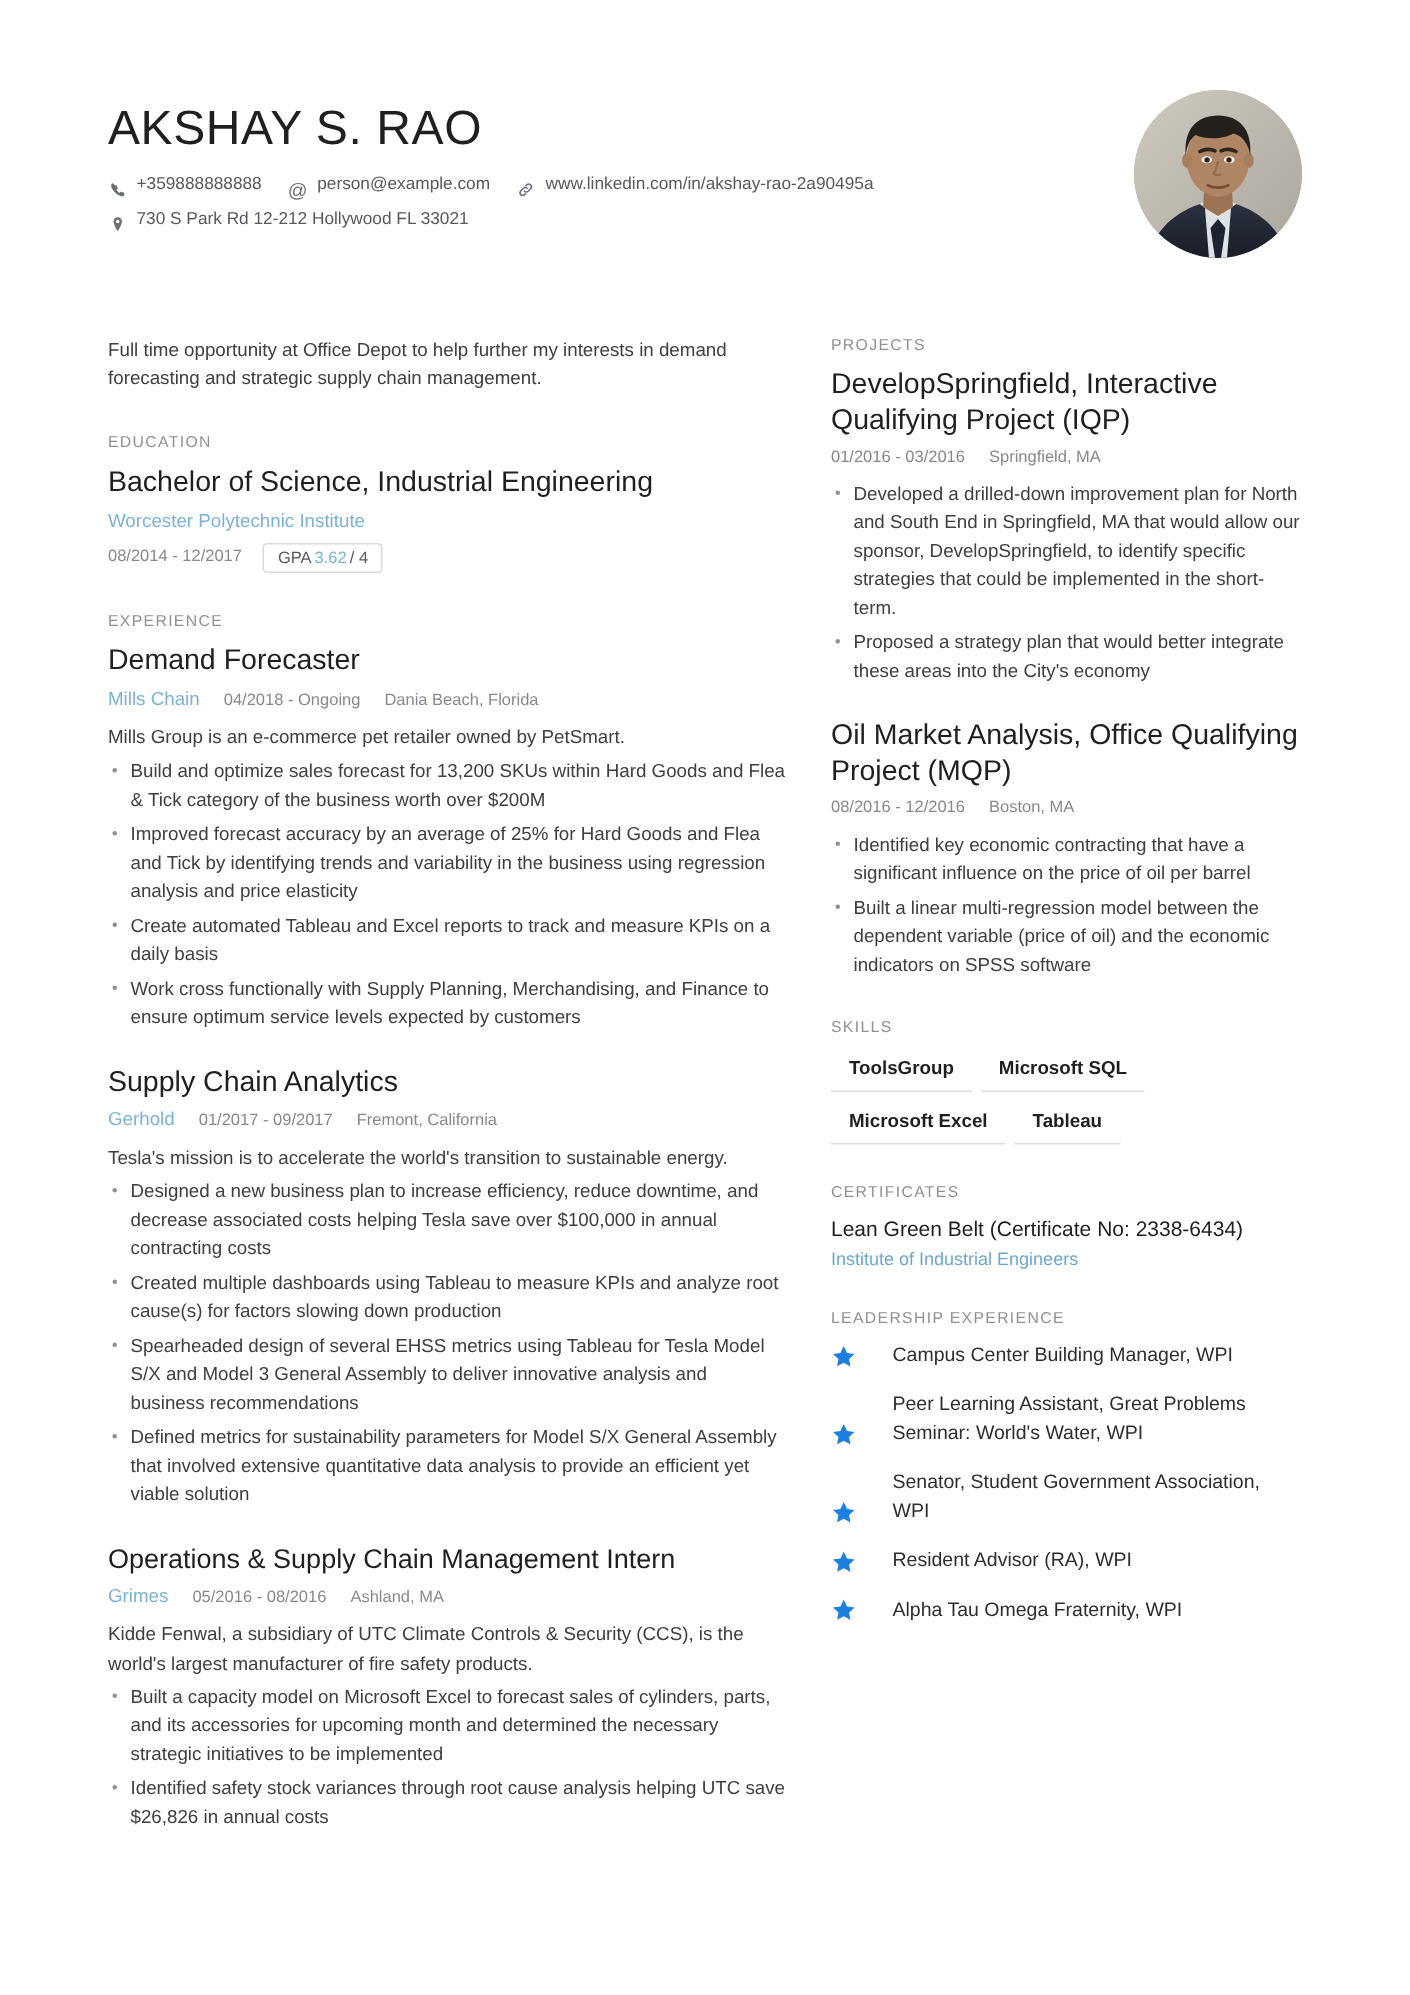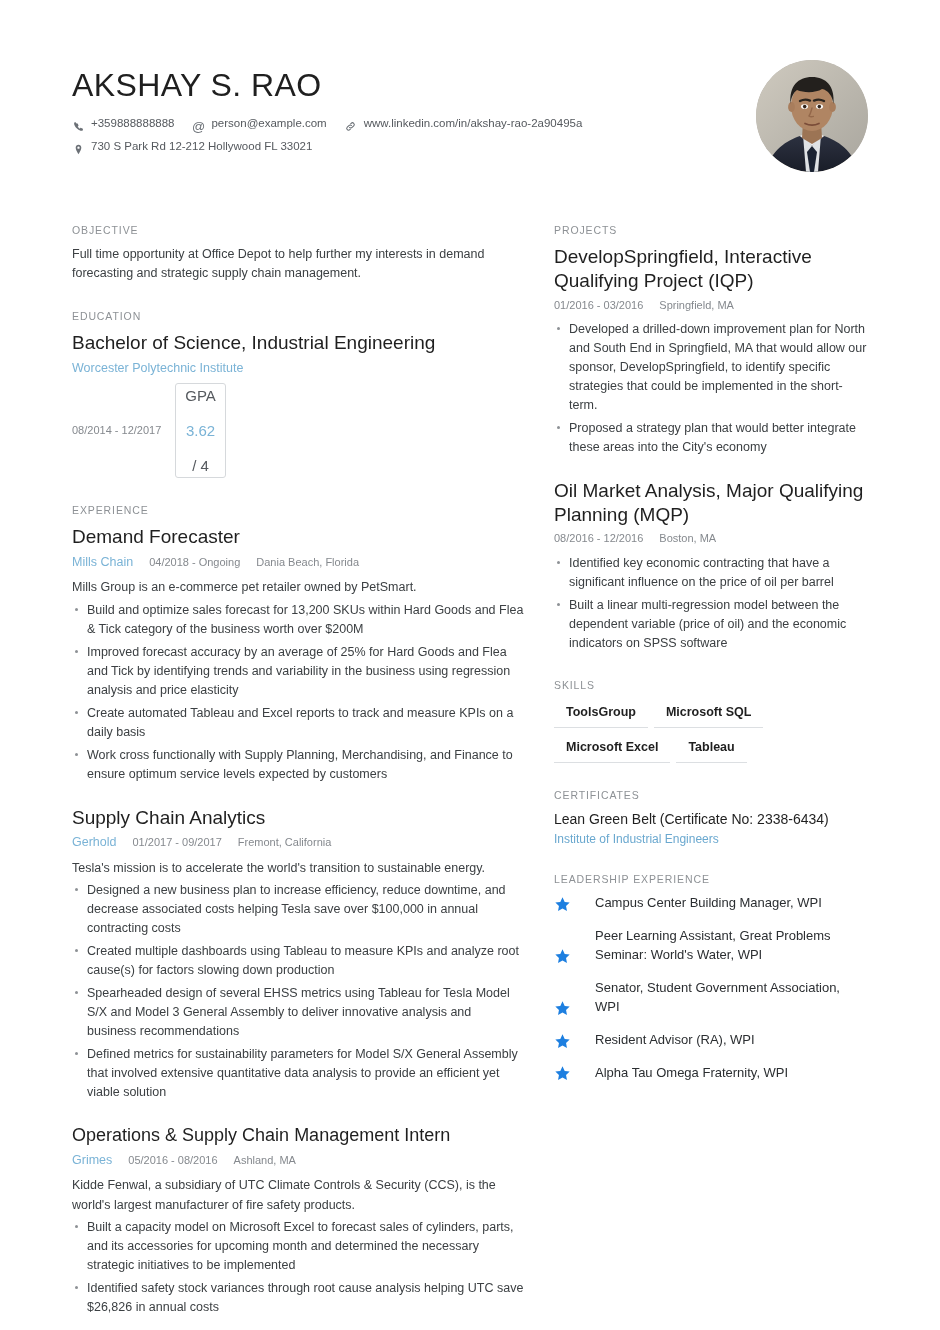--- a/index.html
+++ b/index.html
@@ -341,7 +341,6 @@
     <div class="col-left">
 
       <div class="section">
-        <div class="section-title">OBJECTIVE</div>
         <p class="para">Full time opportunity at Office Depot to help further my interests in demand forecasting and strategic supply chain management.</p>
       </div>
 

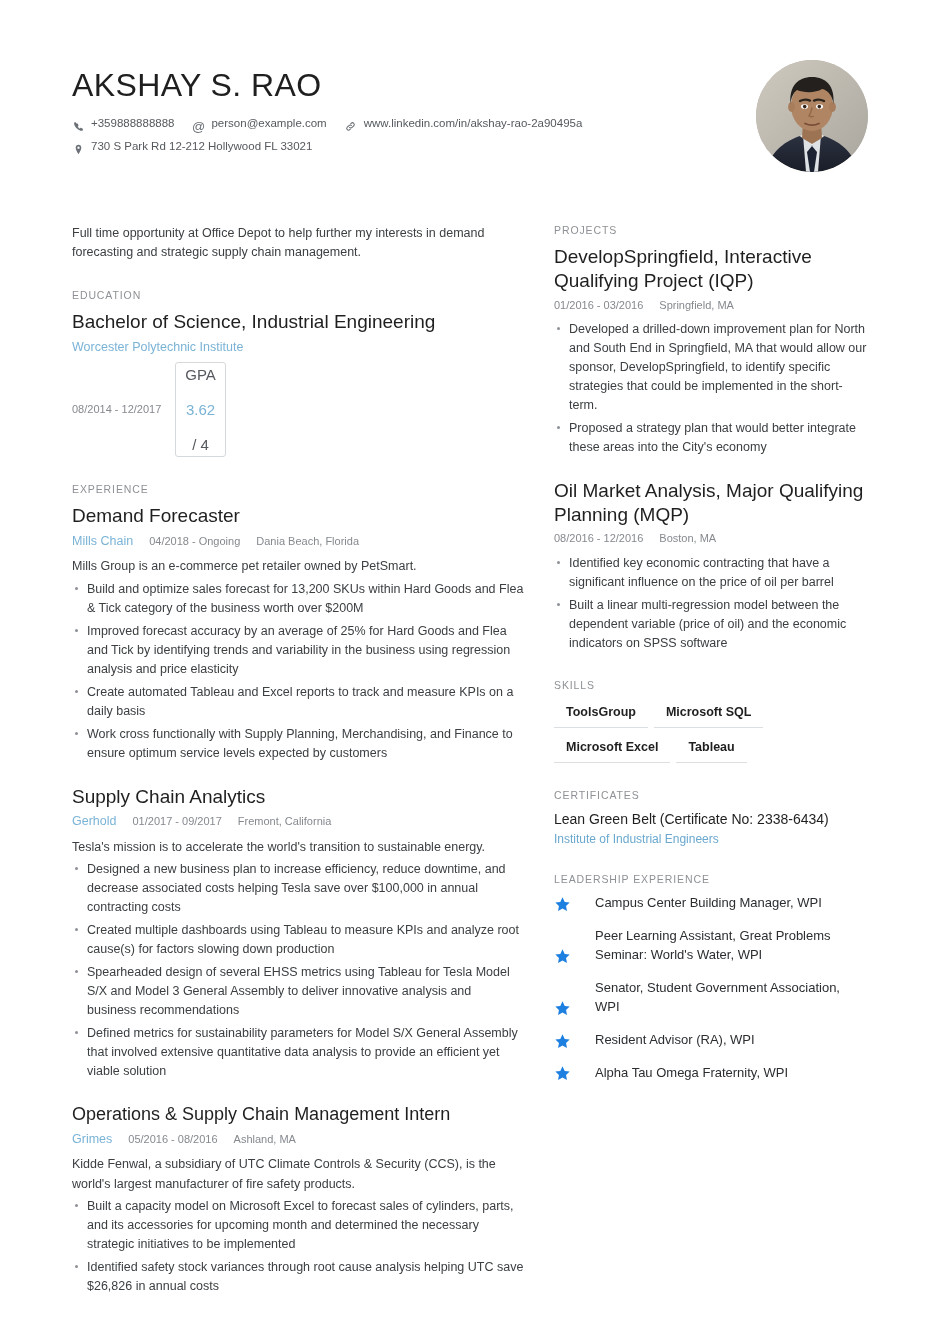--- a/index.html
+++ b/index.html
@@ -122,7 +122,7 @@
 
   .meta-row {
     display: flex;
-    align-items: center;
+    align-items: flex-end;
     flex-wrap: wrap;
     gap: 3px 16px;
     margin-bottom: 7px;

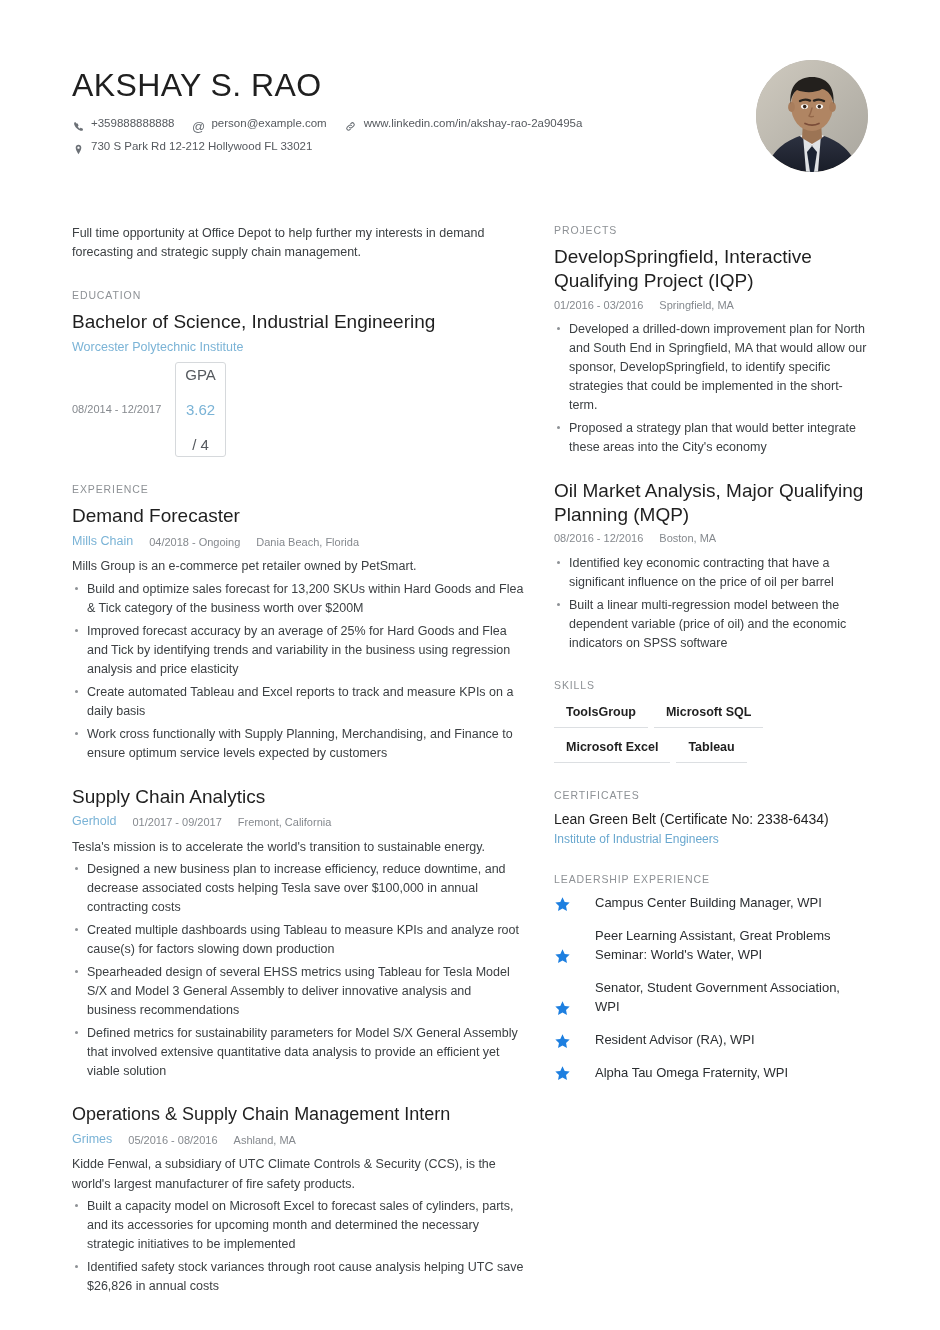--- a/index.html
+++ b/index.html
@@ -147,13 +147,12 @@
   .gpa-badge {
     display: inline-flex;
     align-items: center;
-    gap: 18px;
+    gap: 2px;
     border: 1px solid #d6d9dc;
     border-radius: 3px;
     padding: 3px 9px;
-    font-size: 15px;
+    font-size: 11px;
     color: #55595e;
-    flex-direction: column;
   }
   .gpa-value { color: #7ab3d6; }
   .gpa-den { color: #55595e; }

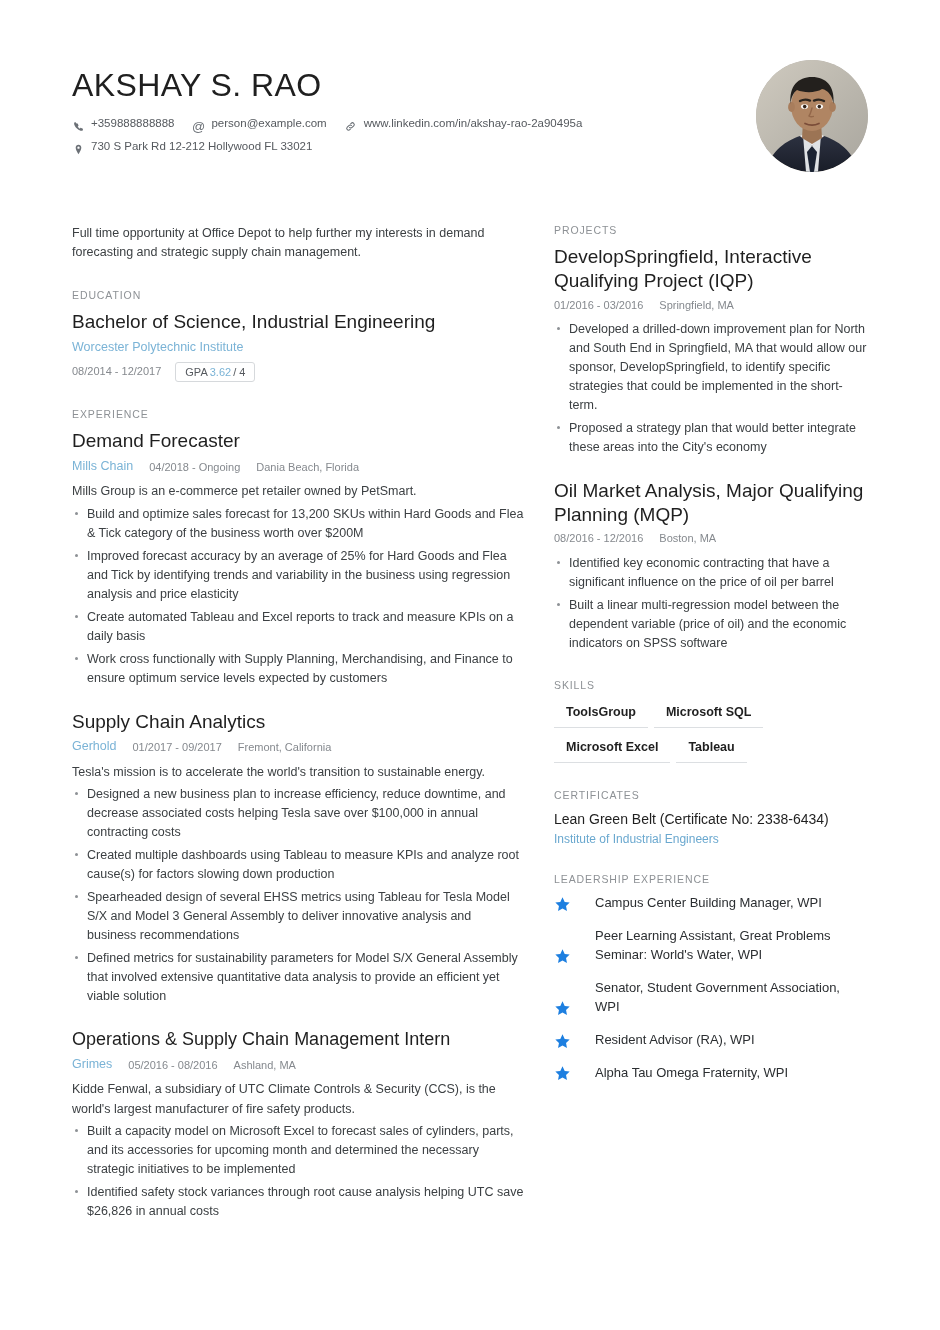--- a/index.html
+++ b/index.html
@@ -426,7 +426,7 @@
         </div>
 
         <div class="entry">
-          <h2 class="entry-title">Oil Market Analysis, Major Qualifying Planning (MQP)</h2>
+          <h2 class="entry-title">Oil Market Analysis, Office Qualifying Project (MQP)</h2>
           <div class="meta-row">
             <span class="meta-date">08/2016 - 12/2016</span>
             <span class="meta-loc">Boston, MA</span>

